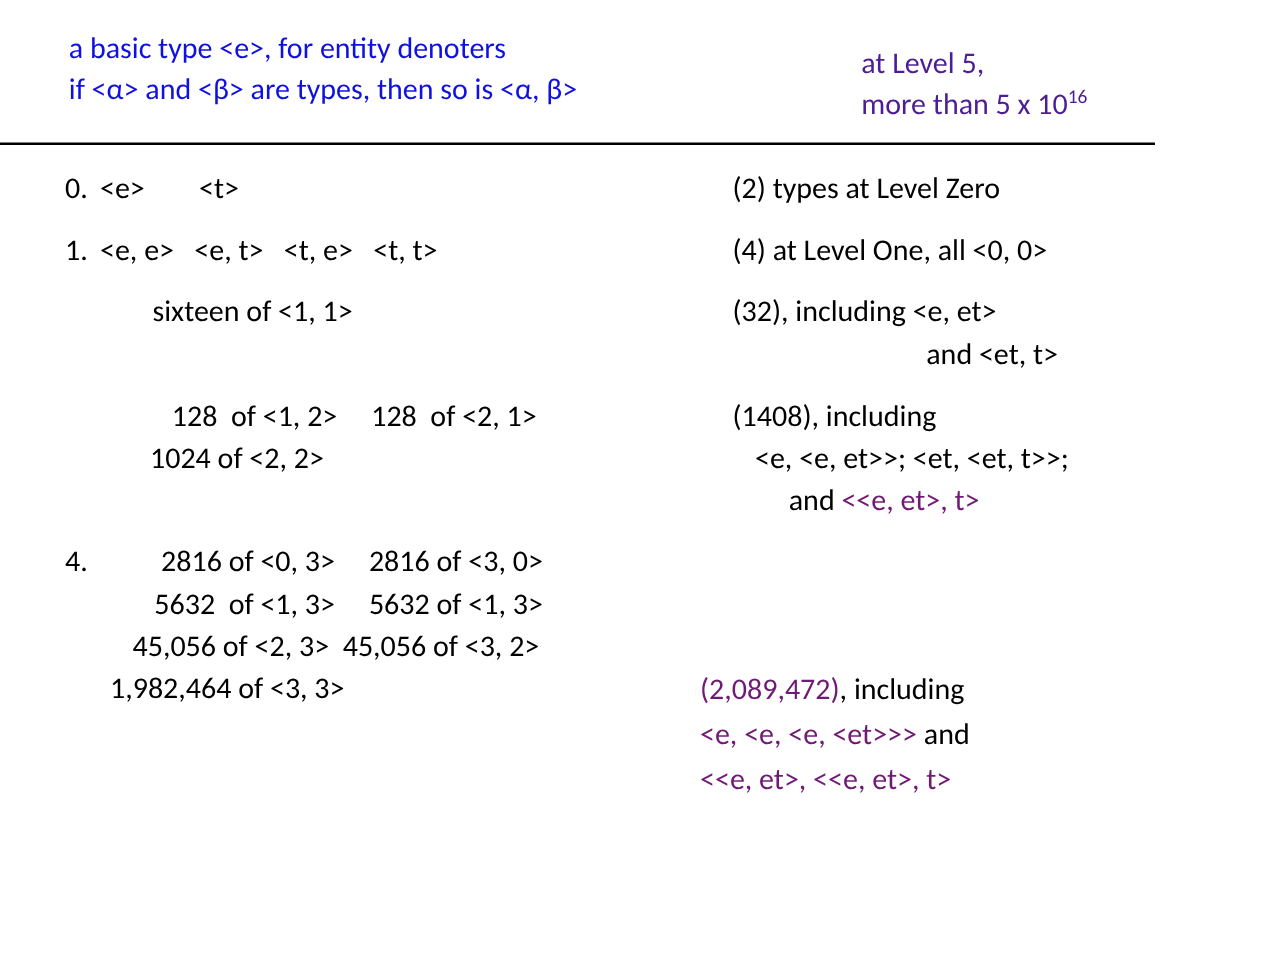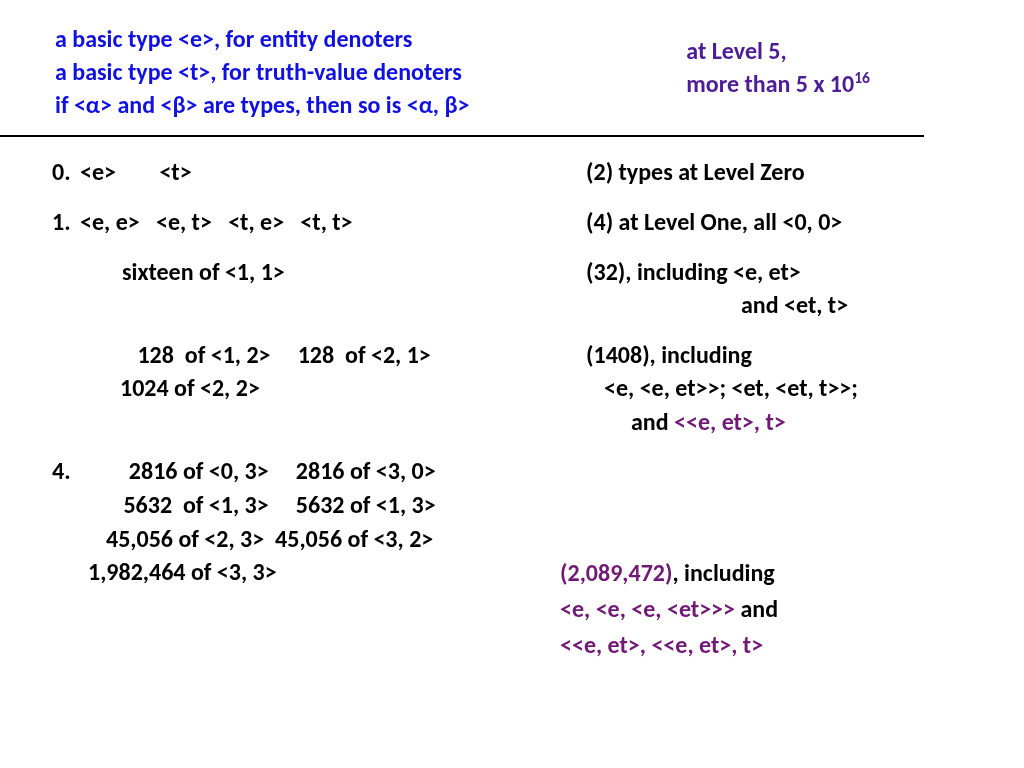--- a/index.html
+++ b/index.html
@@ -18,7 +18,6 @@
     width: 924px;
     height: 768px;
     box-sizing: border-box;
-    font-weight: bold;
   }
   .header {
     padding: 22px 50px 10px 55px;

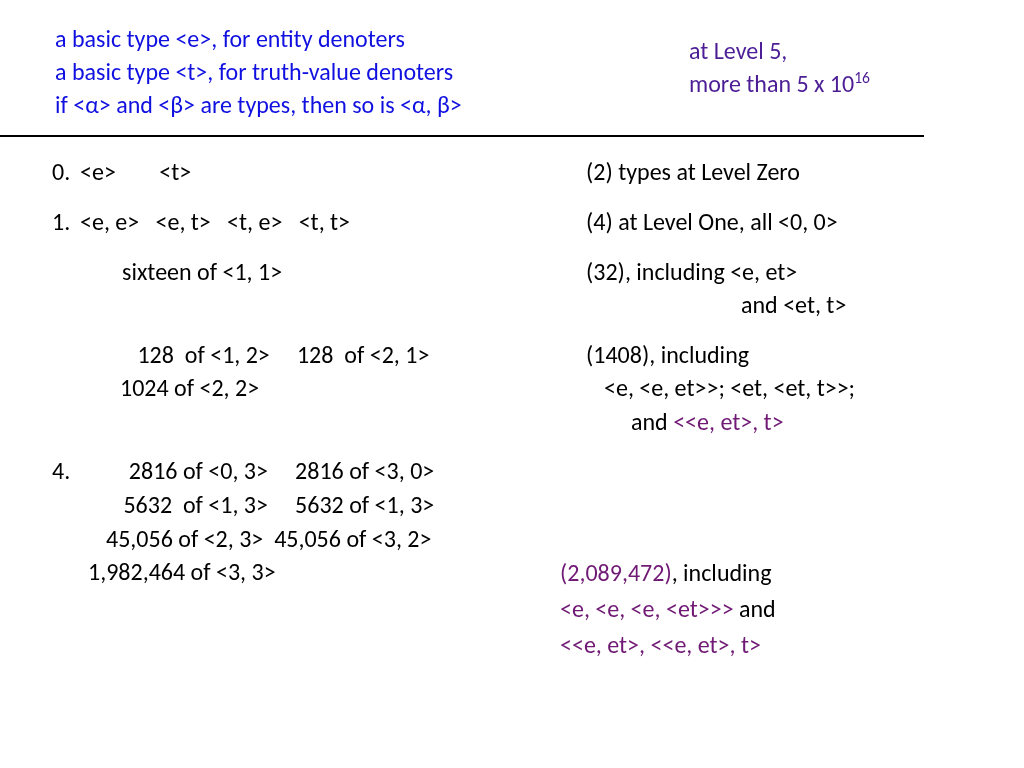--- a/index.html
+++ b/index.html
@@ -82,7 +82,6 @@
   <div class="header">
     <div class="header-left">
       <div>a basic type &lt;e&gt;, for entity denoters</div>
-      <div>a basic type &lt;t&gt;, for truth-value denoters</div>
       <div>if &lt;α&gt; and &lt;β&gt; are types, then so is &lt;α, β&gt;</div>
     </div>
     <div class="header-right">

